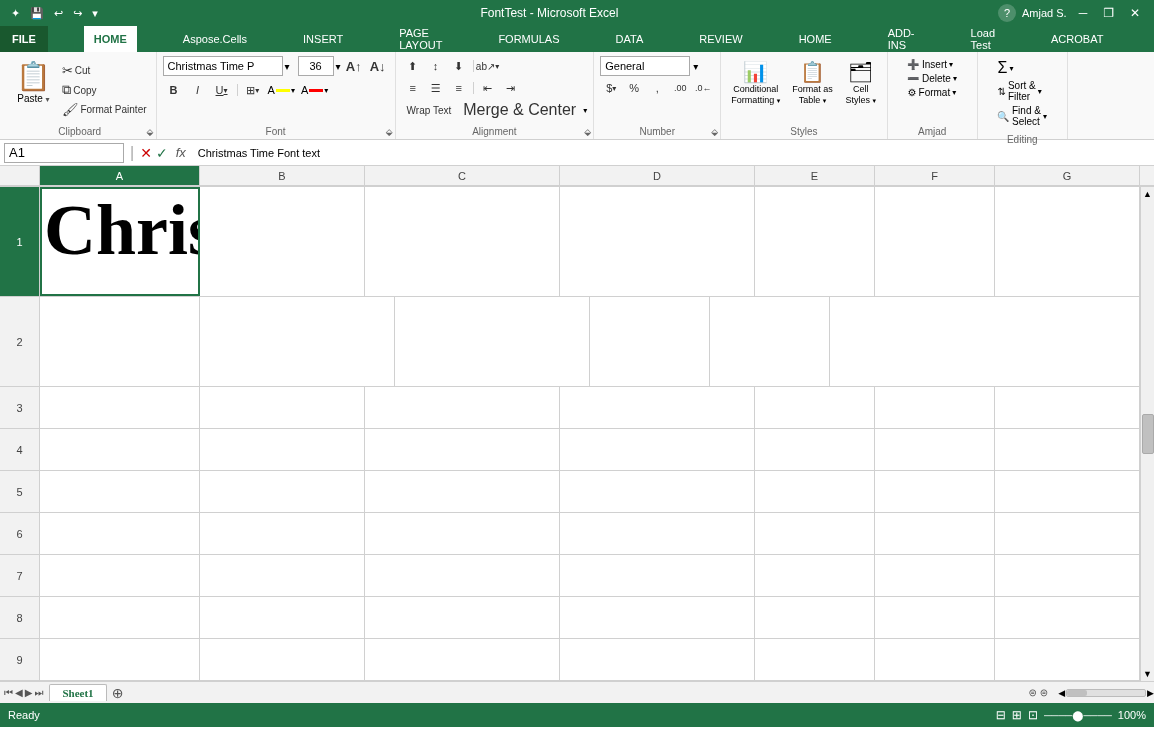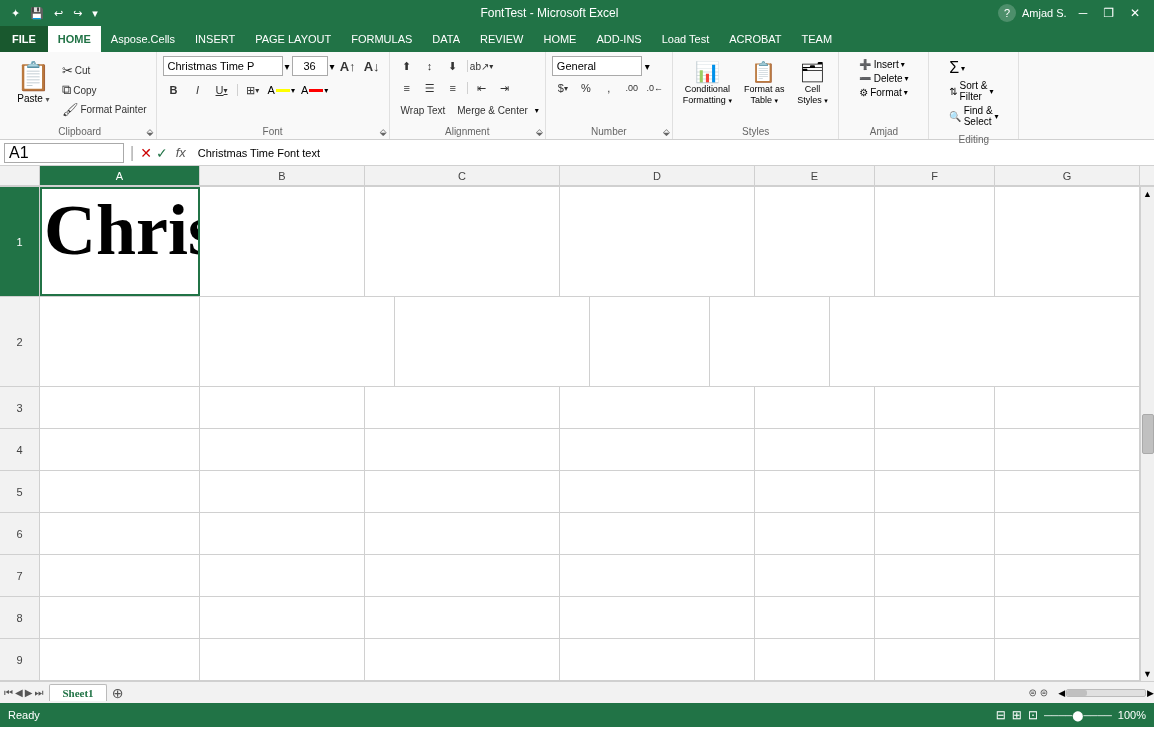--- a/index.html
+++ b/index.html
@@ -28,6 +28,7 @@
       display: flex;
       align-items: flex-end;
       padding-left: 0;
+      gap: 36px;
     }
     .ribbon-tab {
       padding: 4px 10px;

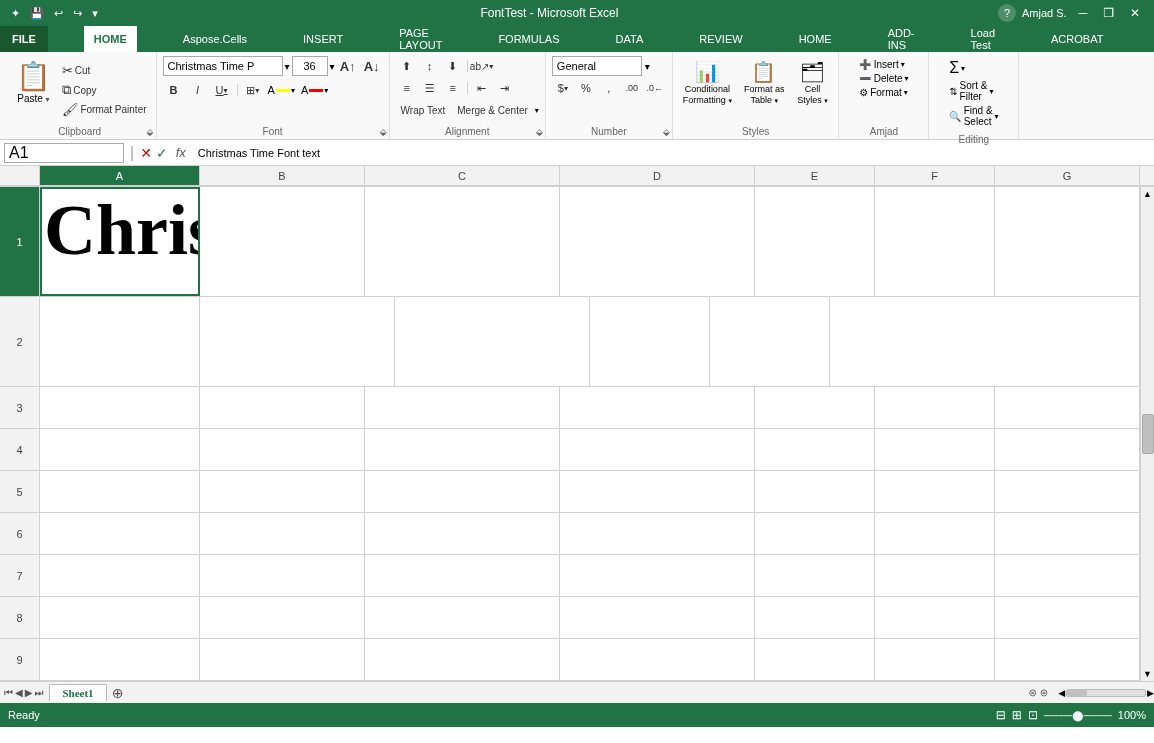--- a/index.html
+++ b/index.html
@@ -118,6 +118,7 @@
       padding: 1px 4px;
       text-align: center;
       background: white;
+      margin-left: 6px;
     }
     .font-format-row {
       display: flex;

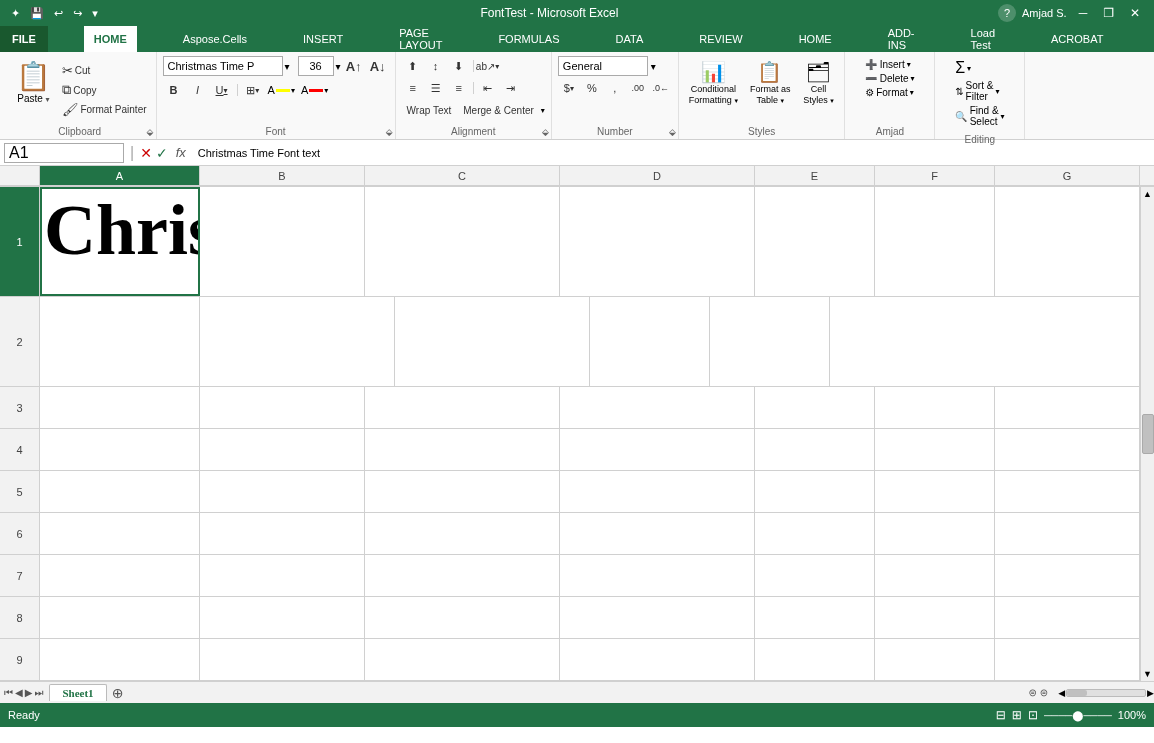--- a/index.html
+++ b/index.html
@@ -532,7 +532,7 @@
       </div>
       <div class="align-row" style="gap:2px;">
         <button class="fmt-btn" style="width:auto;padding:1px 4px;font-size:10px;">Wrap Text</button>
-        <button class="fmt-btn" style="width:auto;padding:1px 4px;font-size:10px;">Merge &amp; Center</button>
+        <button class="fmt-btn" style="width:auto;padding:1px 4px;font-size:16px;">Merge &amp; Center</button>
         <span style="font-size:8px;">▾</span>
       </div>
     </div>

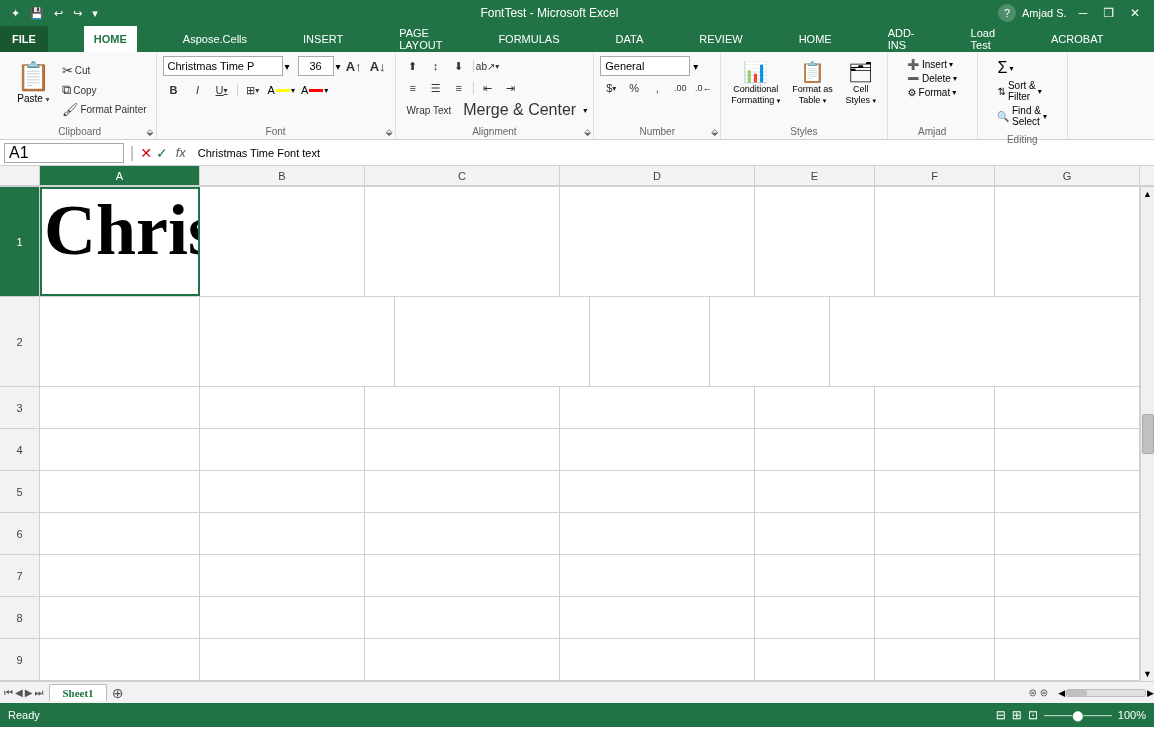--- a/index.html
+++ b/index.html
@@ -180,7 +180,7 @@
       width: 120px;
       height: 20px;
       border: 1px solid #aaa;
-      font-size: 16px;
+      font-size: 13px;
       padding: 1px 4px;
       background: white;
     }

